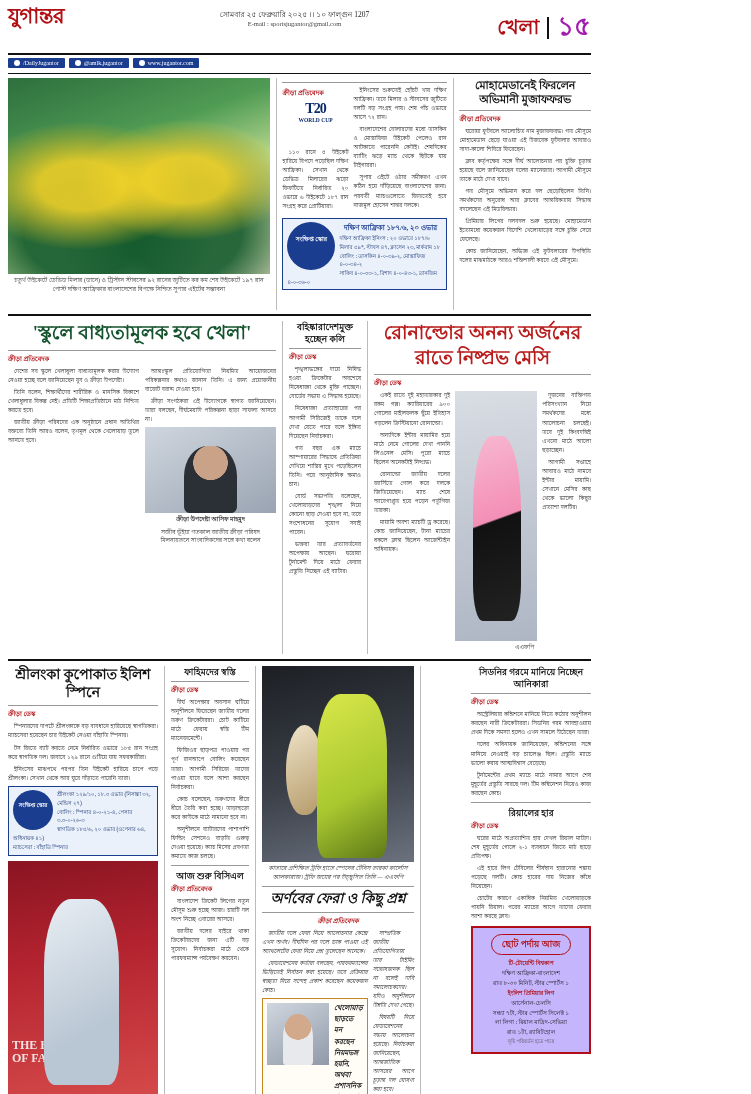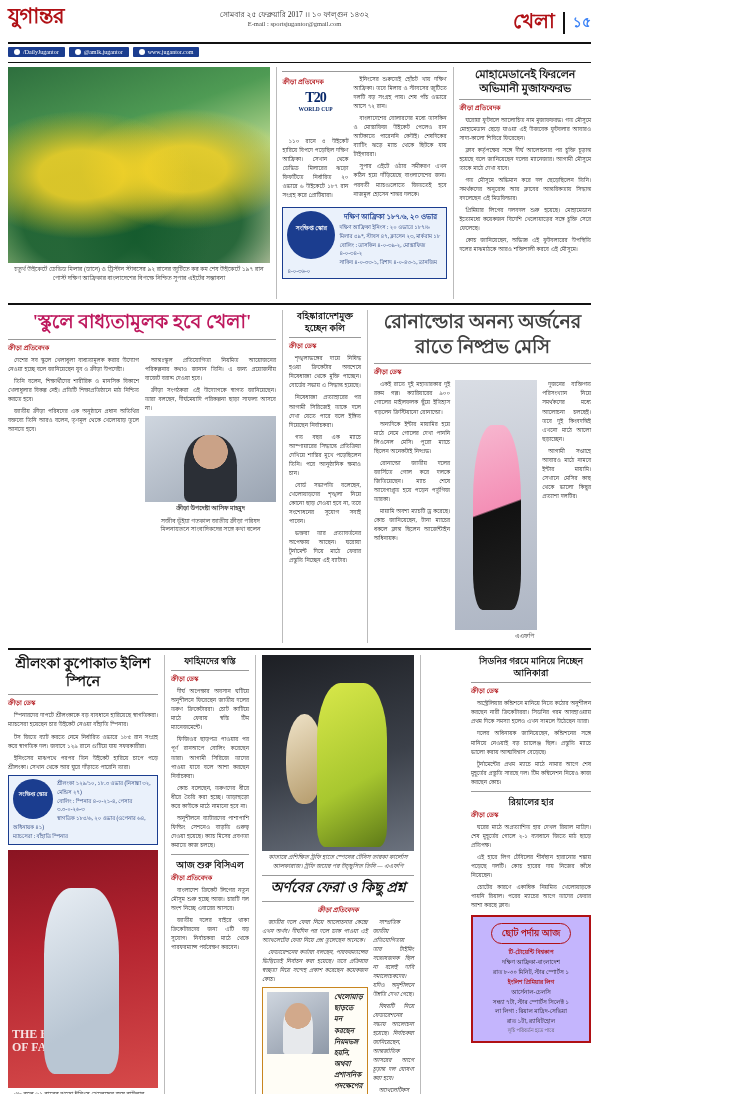--- a/index.html
+++ b/index.html
@@ -181,7 +181,7 @@
       <div class="logo-text">যুগান্তর</div>
     </div>
     <div class="mh-center">
-      <div class="mh-date">সোমবার ২৫ ফেব্রুয়ারি 2017 ।। ১০ ফাল্গুন ১৪৩২</div>
+      <div class="mh-date">সোমবার ২৫ ফেব্রুয়ারি ২০২৫ ।। ১০ ফাল্গুন 1207</div>
       <div class="mh-email">E-mail : sportsjugantor@gmail.com</div>
     </div>
     <div class="mh-right">

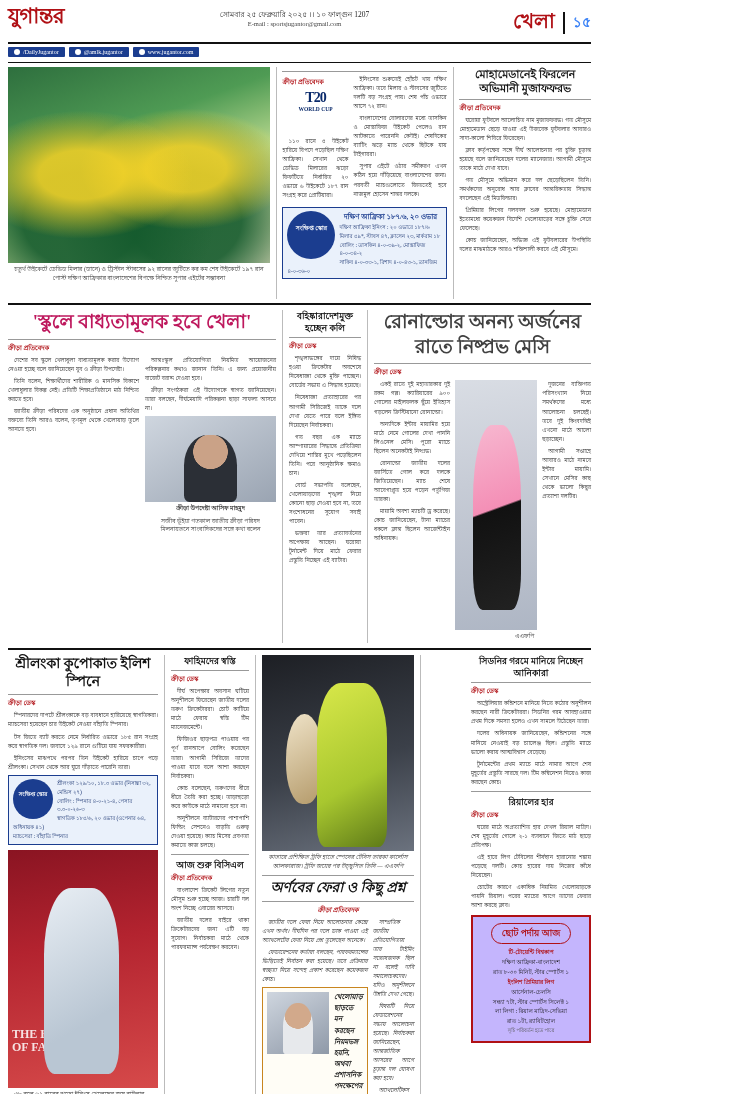--- a/index.html
+++ b/index.html
@@ -28,7 +28,7 @@
   .mh-right { width:130px; text-align:right; display:flex; align-items:center; justify-content:flex-end; gap:8px; }
   .khela-box { font-size:20px; font-weight:bold; color:#b01015; font-family:"Liberation Serif", serif;}
   .sep-bar { width:2px; height:22px; background:#111; }
-  .pageno { font-size:14px; font-weight:bold; color:#3b82f6; }
+  .pageno { font-size:26px; font-weight:bold; color:#a21caf; }
 
   .socialbar { display:flex; gap:4px; margin-top:3px; margin-bottom:5px; align-items:center; }
   .sb-item { font-size:6px; color:#fff; background:#1b3d8f; padding:2px 6px; border-radius:1px; display:flex; align-items:center; gap:3px;}

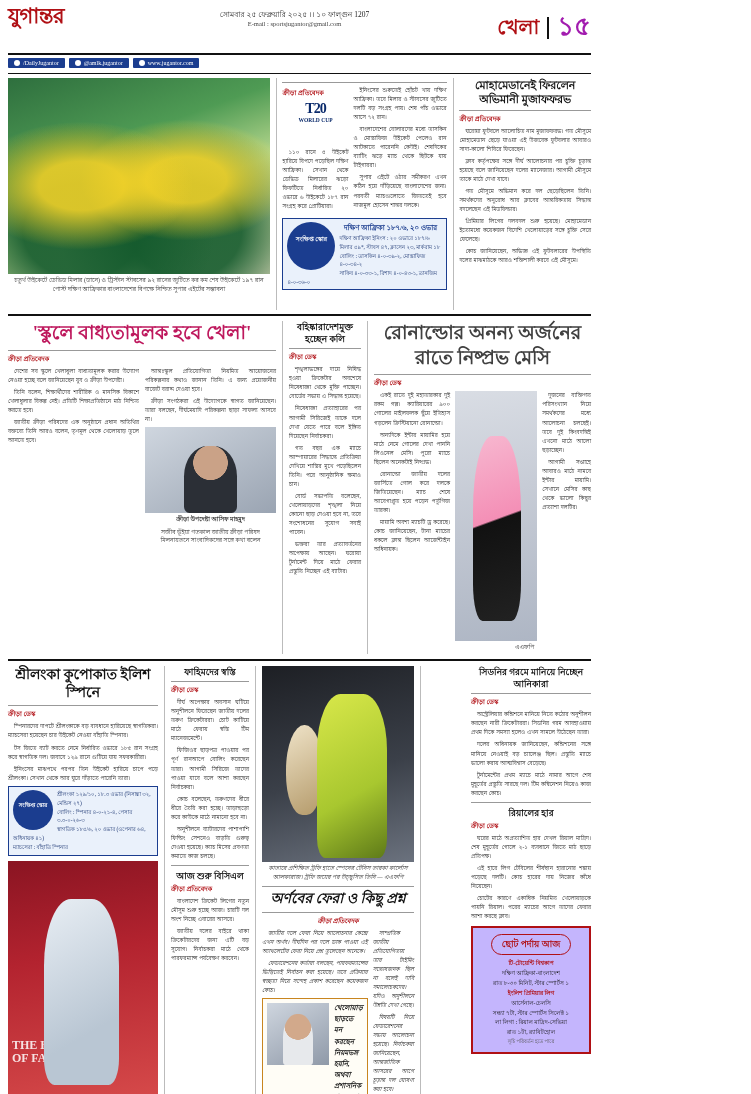--- a/index.html
+++ b/index.html
@@ -47,7 +47,7 @@
 
   
   .head-xl { font-size:23px; font-weight:bold; text-align:center; line-height:1.25; color:#111; }
-  .head-lg { font-size:19px; font-weight:bold; text-align:center; line-height:1.3; color:#be185d; }
+  .head-lg { font-size:19px; font-weight:bold; text-align:center; line-height:1.3; color:#14532d; }
   .head-md { font-size:14px; font-weight:bold; text-align:center; line-height:1.3; color:#111; }
   .head-sm { font-size:11px; font-weight:bold; text-align:center; line-height:1.3; color:#111; }
 

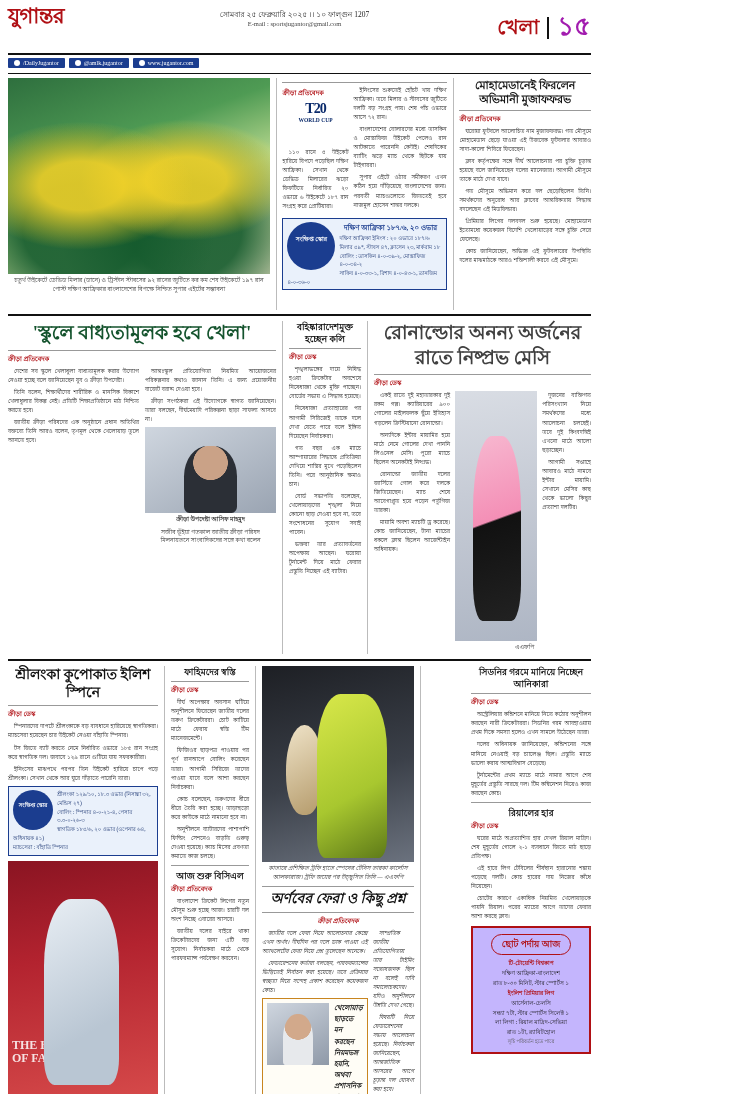--- a/index.html
+++ b/index.html
@@ -309,7 +309,7 @@
     <div class="divider-v"></div>
 
     <div style="flex:1;">
-      <div class="head-lg" style="color:#404040;">রোনাল্ডোর অনন্য অর্জনের রাতে নিষ্প্রভ মেসি</div>
+      <div class="head-lg" style="color:#b91c1c;">রোনাল্ডোর অনন্য অর্জনের রাতে নিষ্প্রভ মেসি</div>
       <div class="hr-thin" style="margin:4px 0 3px 0;"></div>
       <div class="byline">ক্রীড়া ডেস্ক</div>
       <div style="display:flex; gap:5px;">

